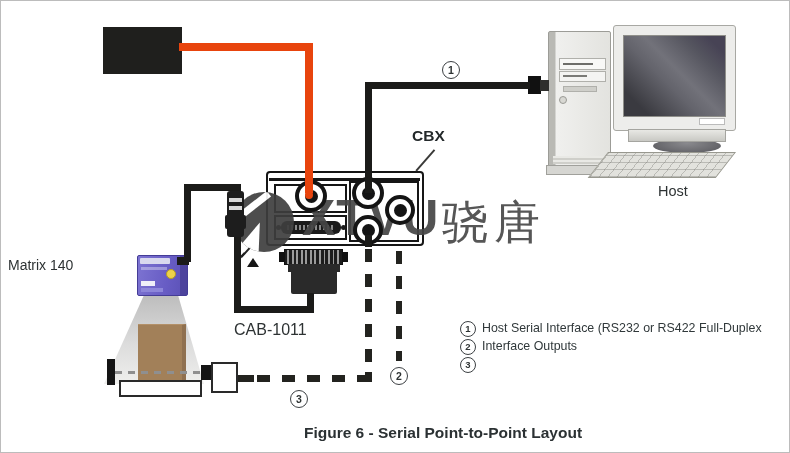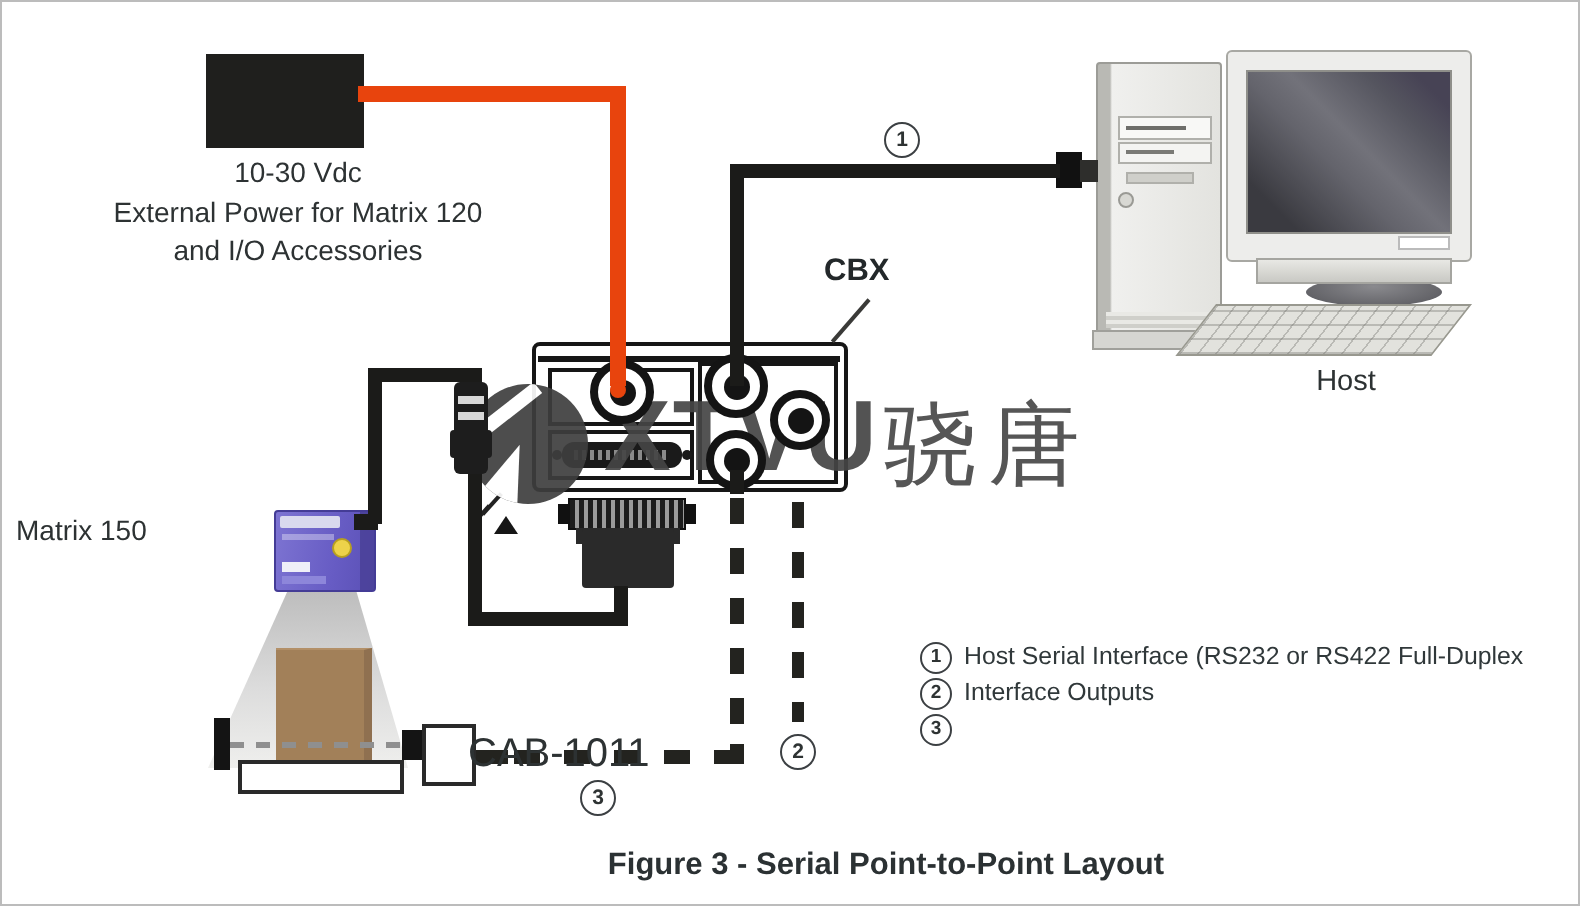--- a/index.html
+++ b/index.html
@@ -34,11 +34,6 @@
   <div class="abs z3" style="left:102px;top:26px;width:79px;height:47px;background:#1f1f1d;"></div>
   <div class="abs z6" style="left:178px;top:42px;width:134px;height:8px;background:#e8440d;"></div>
   <div class="abs z6" style="left:304px;top:42px;width:8px;height:150px;background:#e8440d;"></div>
-  <div class="abs z7" style="left:12px;top:76px;width:272px;text-align:center;font-size:14px;line-height:19.5px;font-weight:500;">
-    <div>10-30 Vdc</div>
-    <div>External Power for Matrix 120</div>
-    <div>and I/O Accessories</div>
-  </div>
 
   <div class="abs z3" style="left:547px;top:30px;width:61px;height:135px;border:1px solid #9c9c97;border-radius:2px;
               background:linear-gradient(90deg,#b9b9b4 0,#b9b9b4 6px,#f0f0ee 7px,#e3e3df 100%);">

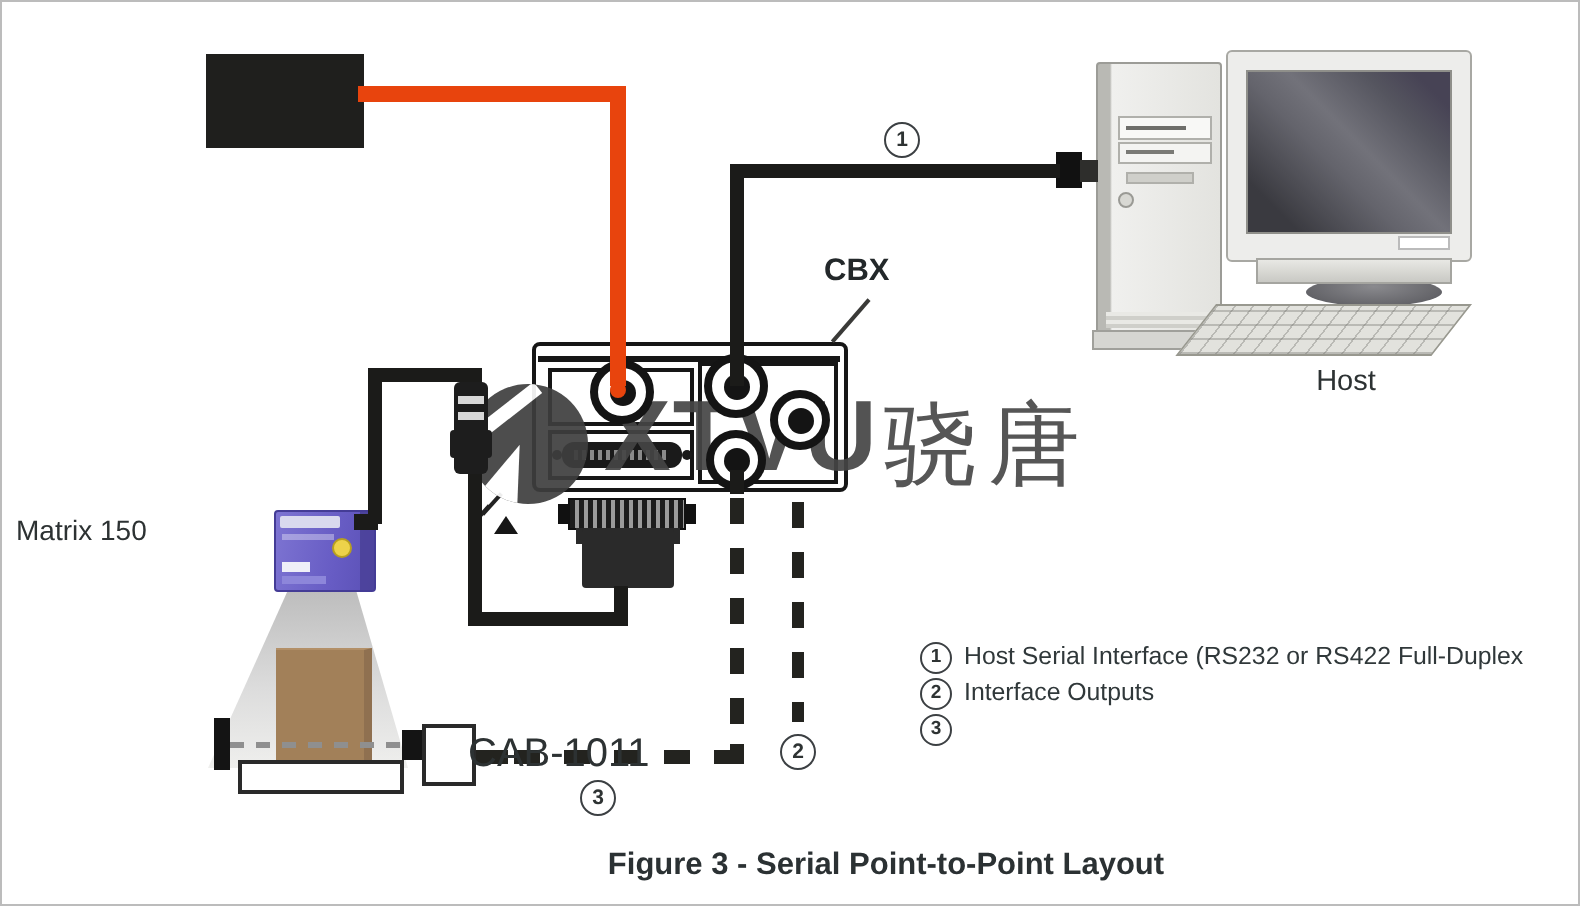--- a/index.html
+++ b/index.html
@@ -119,7 +119,7 @@
     <div style="position:absolute;left:-2px;top:24px;width:21px;height:14px;background:#1d1d1d;border-radius:2px;"></div>
   </div>
 
-  <div class="abs z7 lbl" style="left:7px;top:256px;font-size:14px;font-weight:500;">Matrix 150</div>
+  <div class="abs z7 lbl" style="left:7px;top:256px;font-size:14px;font-weight:500;">Matrix 140</div>
   <div class="abs z2" style="left:136px;top:254px;width:51px;height:41px;border:1px solid #443c96;border-radius:2px;
               background:linear-gradient(100deg,#7d74d2 0%,#675cc4 60%,#5a50b5 100%);box-sizing:border-box;">
     <div style="position:absolute;left:2px;top:2px;width:30px;height:6px;background:#d9d9ee;border-radius:1px;"></div>

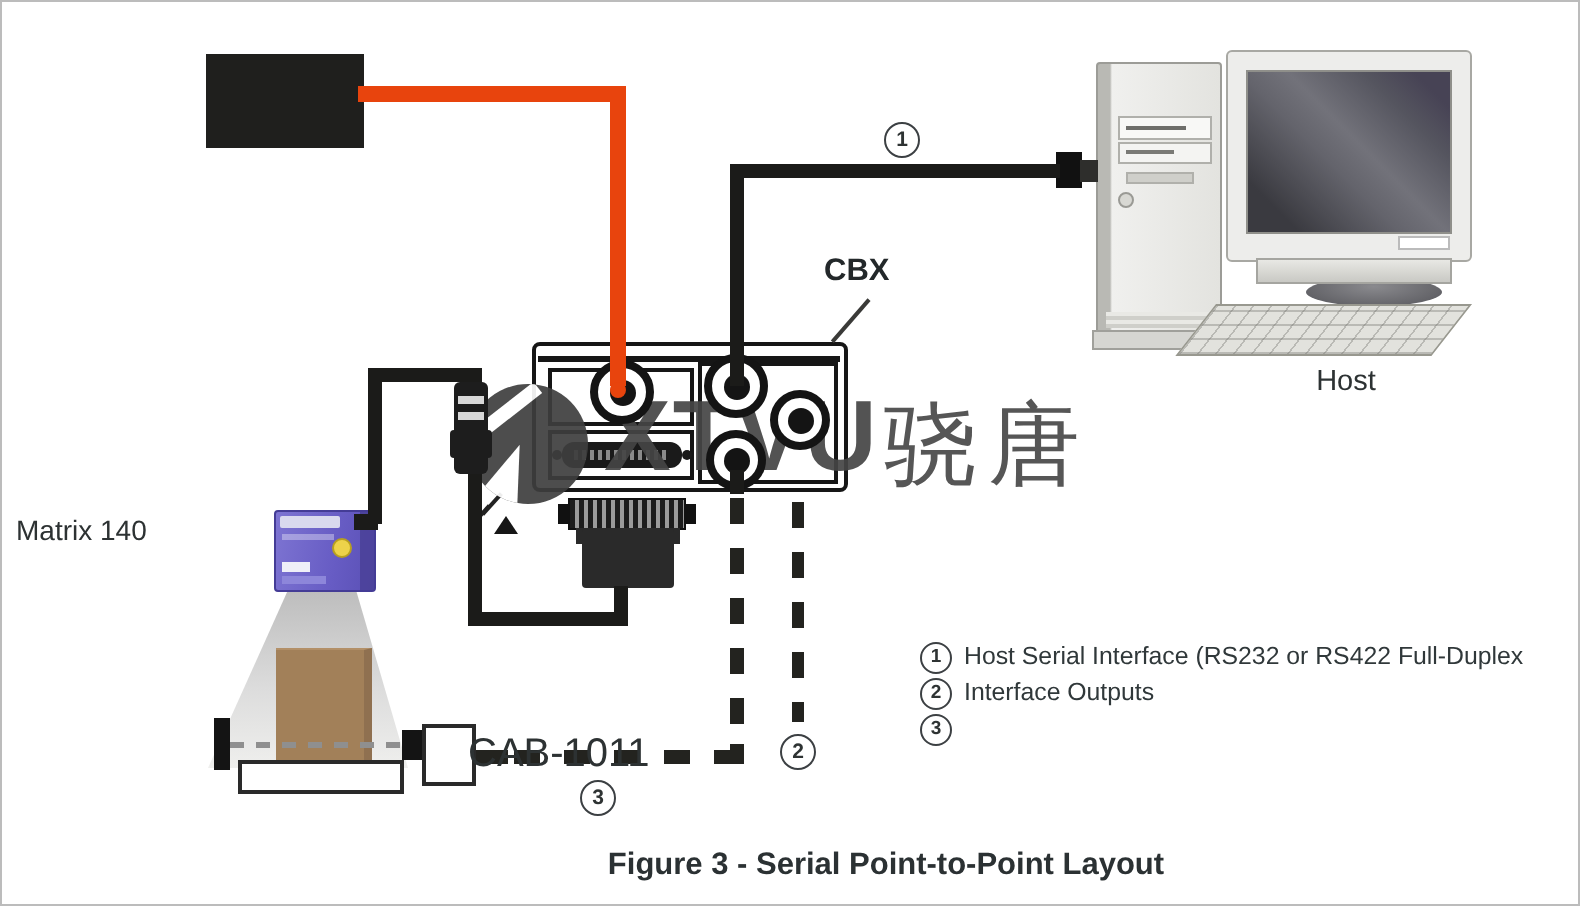--- a/index.html
+++ b/index.html
@@ -105,7 +105,7 @@
   <div class="abs z3" style="left:342px;top:251px;width:5px;height:10px;background:#111;"></div>
   <div class="abs z3" style="left:287px;top:263px;width:52px;height:8px;background:#2a2a2a;"></div>
   <div class="abs z3" style="left:290px;top:263px;width:46px;height:30px;background:#2a2a2a;border-radius:2px;"></div>
-  <div class="abs z7 lbl" style="left:233px;top:320px;font-size:20px;font-weight:500;margin-top:45px;">CAB-1011</div>
+  <div class="abs z7 lbl" style="left:233px;top:320px;font-size:16px;font-weight:500;">CAB-1011</div>
 
   <div class="abs z6 cable" style="left:183px;top:183px;width:57px;height:7px;"></div>
   <div class="abs z6 cable" style="left:183px;top:183px;width:7px;height:78px;"></div>

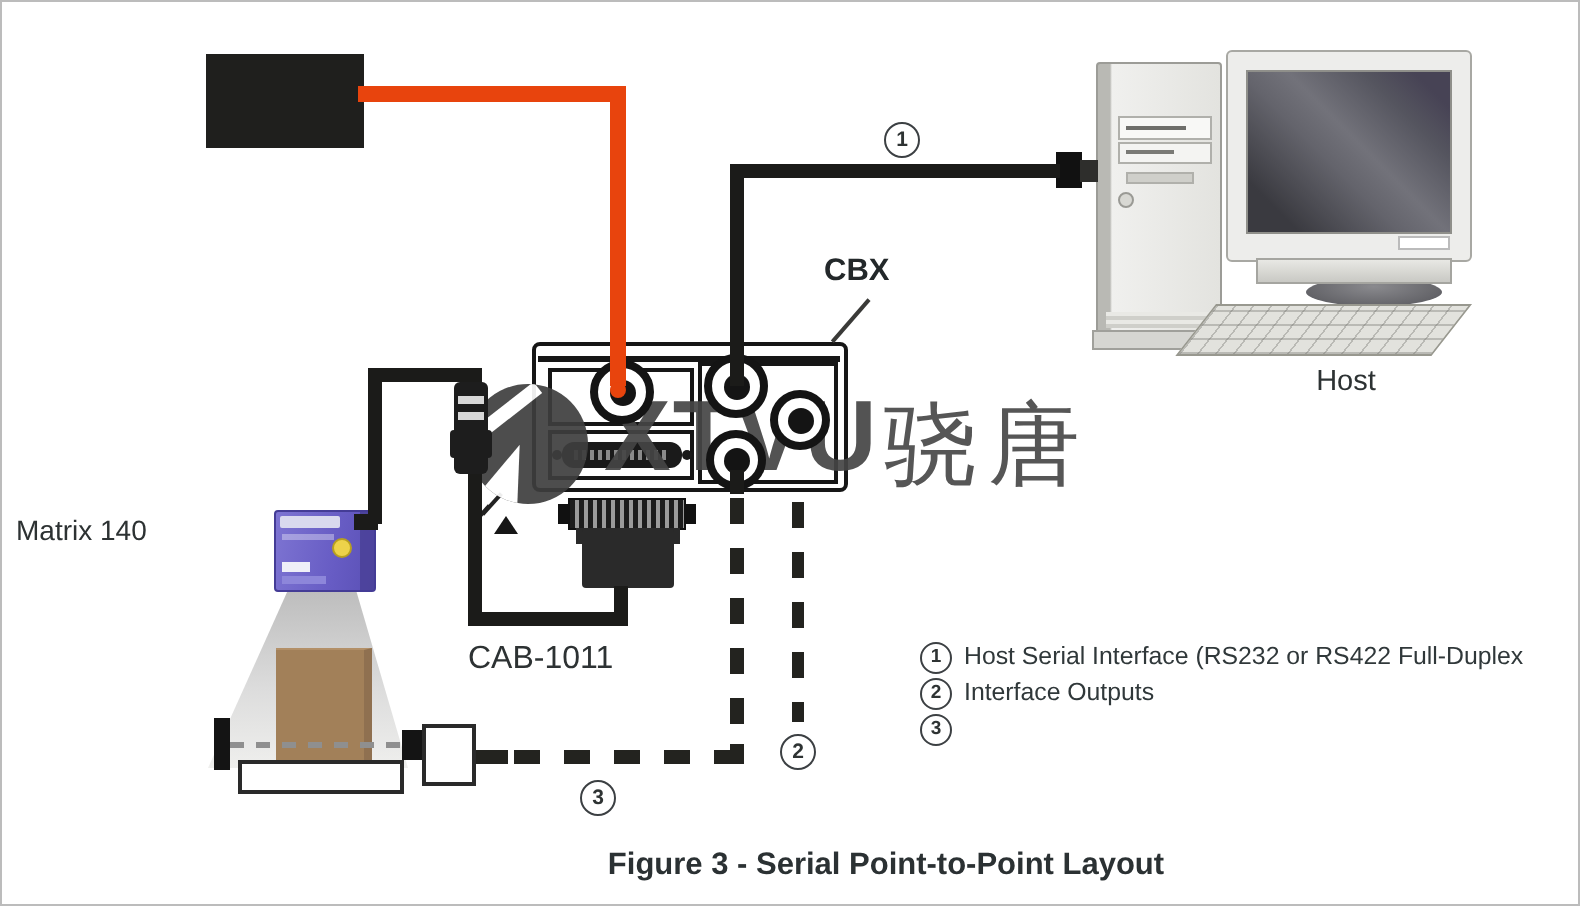--- a/index.html
+++ b/index.html
@@ -171,7 +171,7 @@
     <div class="lco">3</div>
   </div>
 
-  <div class="abs z7" style="left:262px;top:423px;width:360px;text-align:center;font-size:15.5px;font-weight:600;color:#2b3133;">Figure 3 - Serial Point-to-Point Layout</div>
+  <div class="abs z7" style="left:262px;top:423px;width:360px;text-align:center;font-size:15.5px;font-weight:600;color:#2b3133;">Figure 6 - Serial Point-to-Point Layout</div>
 
 </div>
 

